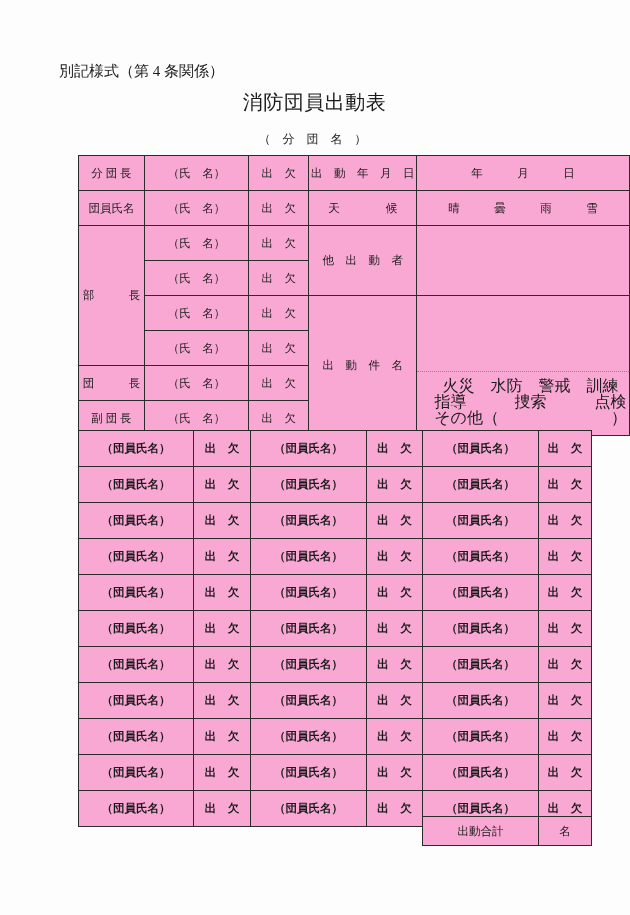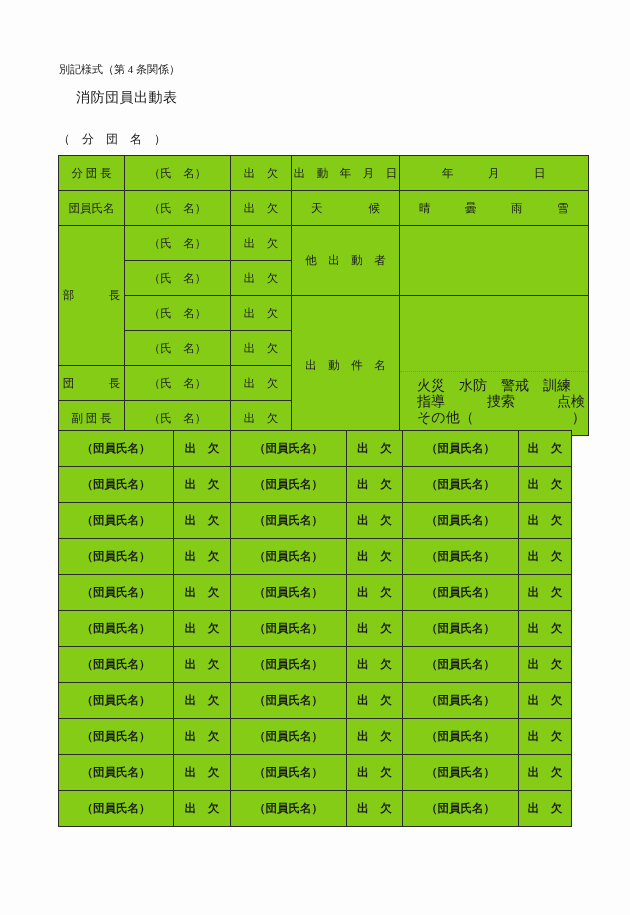--- a/index.html
+++ b/index.html
@@ -20,7 +20,7 @@
     position: absolute;
     left: 59px;
     top: 62px;
-    font-size: 11px;
+    font-size: 15px;
     white-space: nowrap;
   }
   .doc-title {

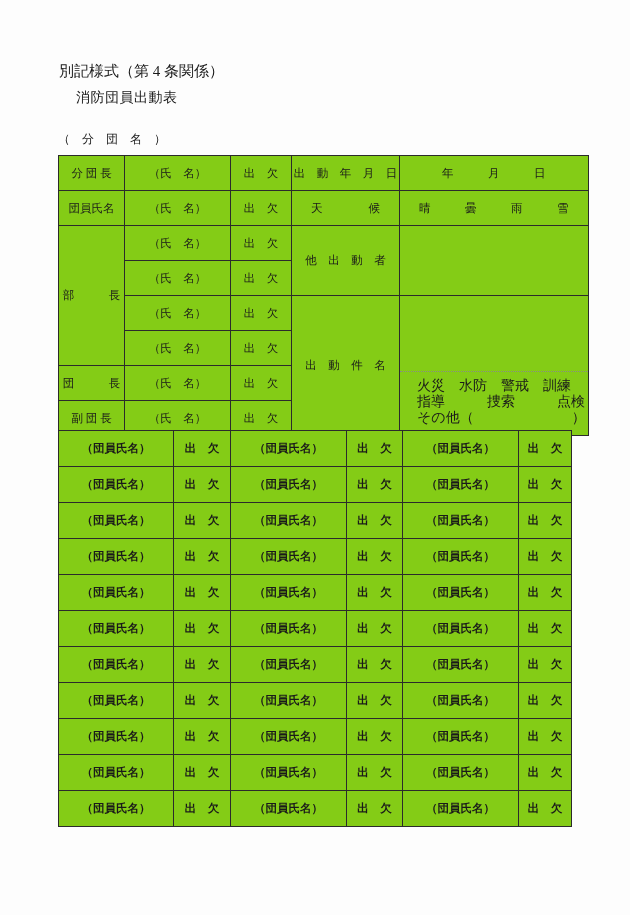--- a/index.html
+++ b/index.html
@@ -25,11 +25,11 @@
   }
   .doc-title {
     position: absolute;
-    left: 76px;
+    left: 58px;
     top: 89px;
     width: 513px;
-    text-align: left;
-    font-size: 14px;
+    text-align: center;
+    font-size: 20px;
     letter-spacing: 0.5px;
     white-space: nowrap;
   }

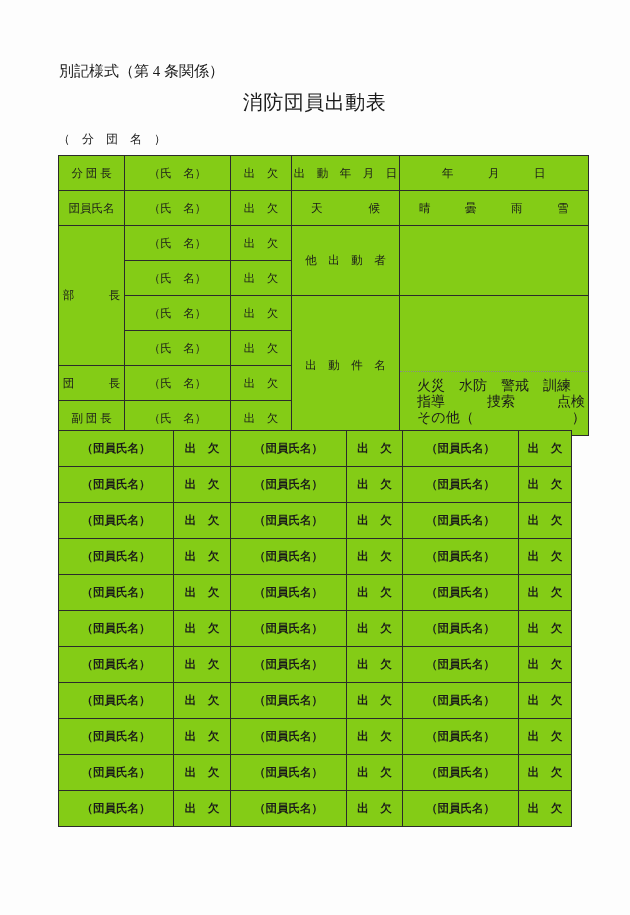--- a/index.html
+++ b/index.html
@@ -40,7 +40,7 @@
     width: 513px;
     box-sizing: border-box;
     padding-right: 4px;
-    text-align: left;
+    text-align: center;
     font-size: 12px;
     white-space: nowrap;
   }

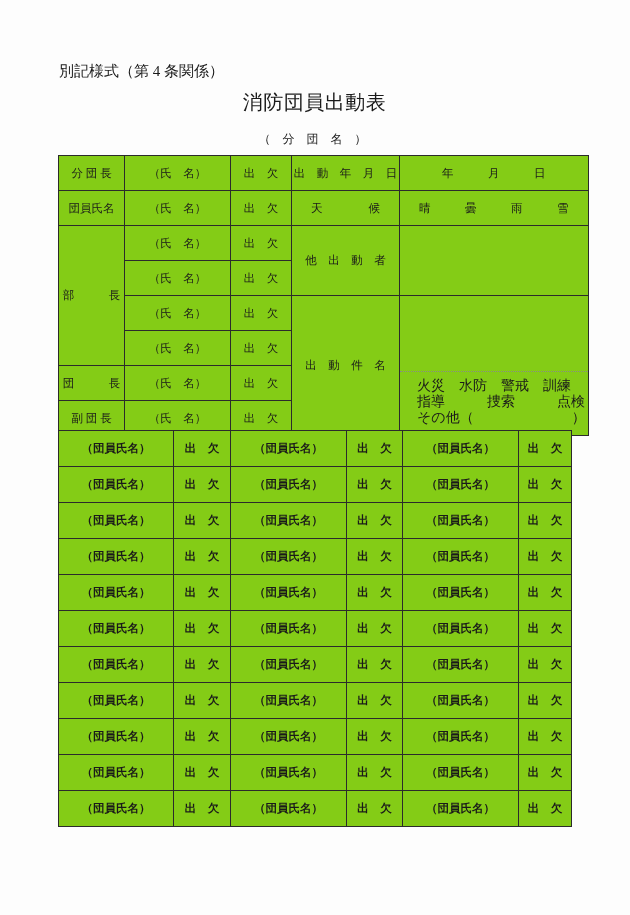--- a/index.html
+++ b/index.html
@@ -47,8 +47,9 @@
   table.grid {
     border-collapse: collapse;
     table-layout: fixed;
-    background: #84cc16;
+    background: #f9a8d4;
     border: 1.5px solid #1a1a1a;
+    margin-left: 20px;
   }
   table.grid td {
     border: 1px solid #2b2b2b;

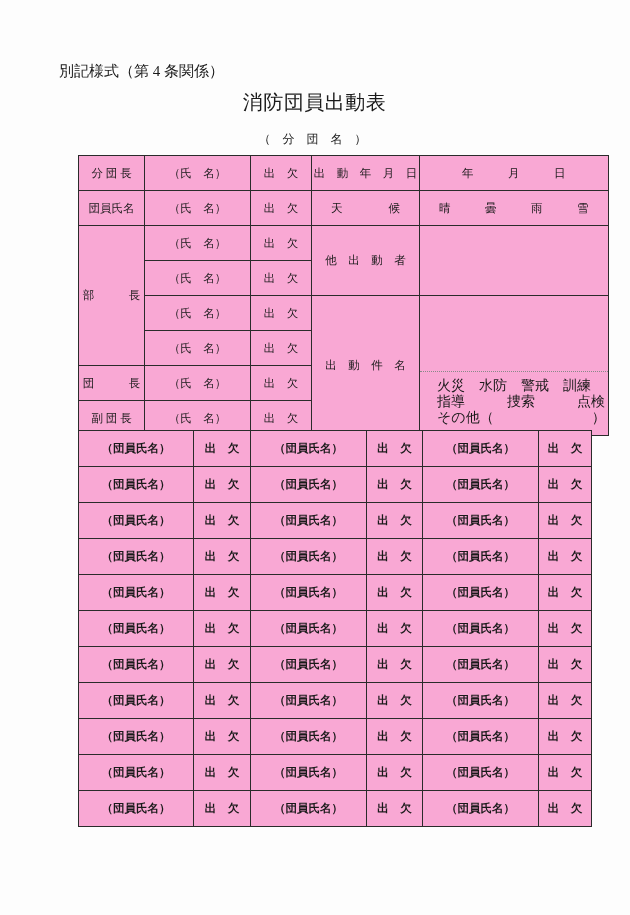--- a/index.html
+++ b/index.html
@@ -75,12 +75,11 @@
     border-bottom: 1px dotted #8a8a8a;
   }
   .incident-cats {
-    text-align: left;
+    text-align: center;
     padding: 6px 2px 0 17px;
     line-height: 16px;
-    font-size: 14px;
-    white-space: nowrap;
-    font-family: Liberation Mono, monospace;
+    font-size: 16px;
+    white-space: nowrap;
   }
 </style>
 </head>

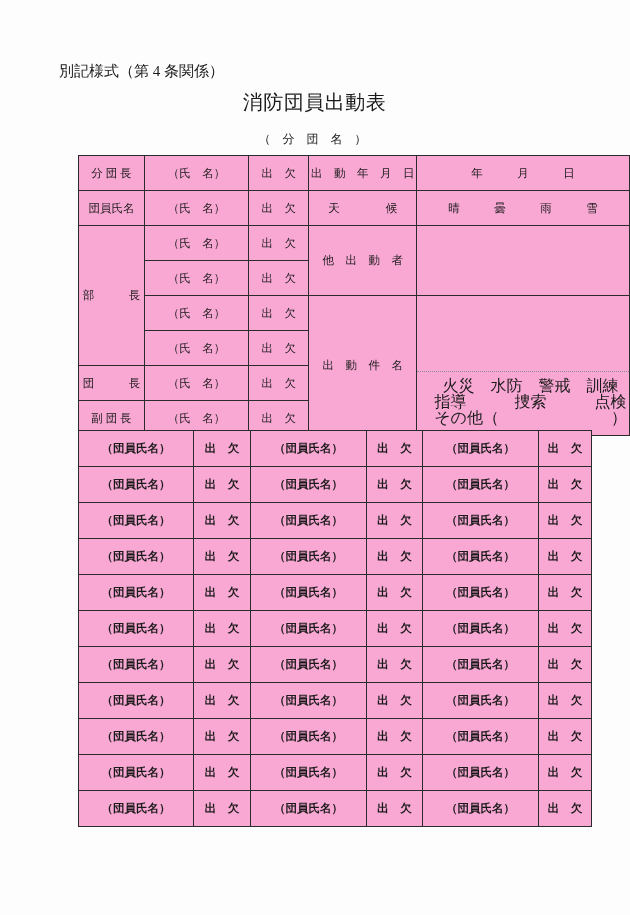--- a/index.html
+++ b/index.html
@@ -256,6 +256,18 @@
       </tbody>
   </table>
 
+  <table class="grid summary-table">
+    <colgroup>
+        <col style="width:116px">
+        <col style="width:53px">
+      </colgroup>
+    <tbody>
+      <tr>
+        <td>出動合計</td>
+        <td class="unit-cell">名</td>
+      </tr>
+    </tbody>
+  </table>
 
 </div>
 

